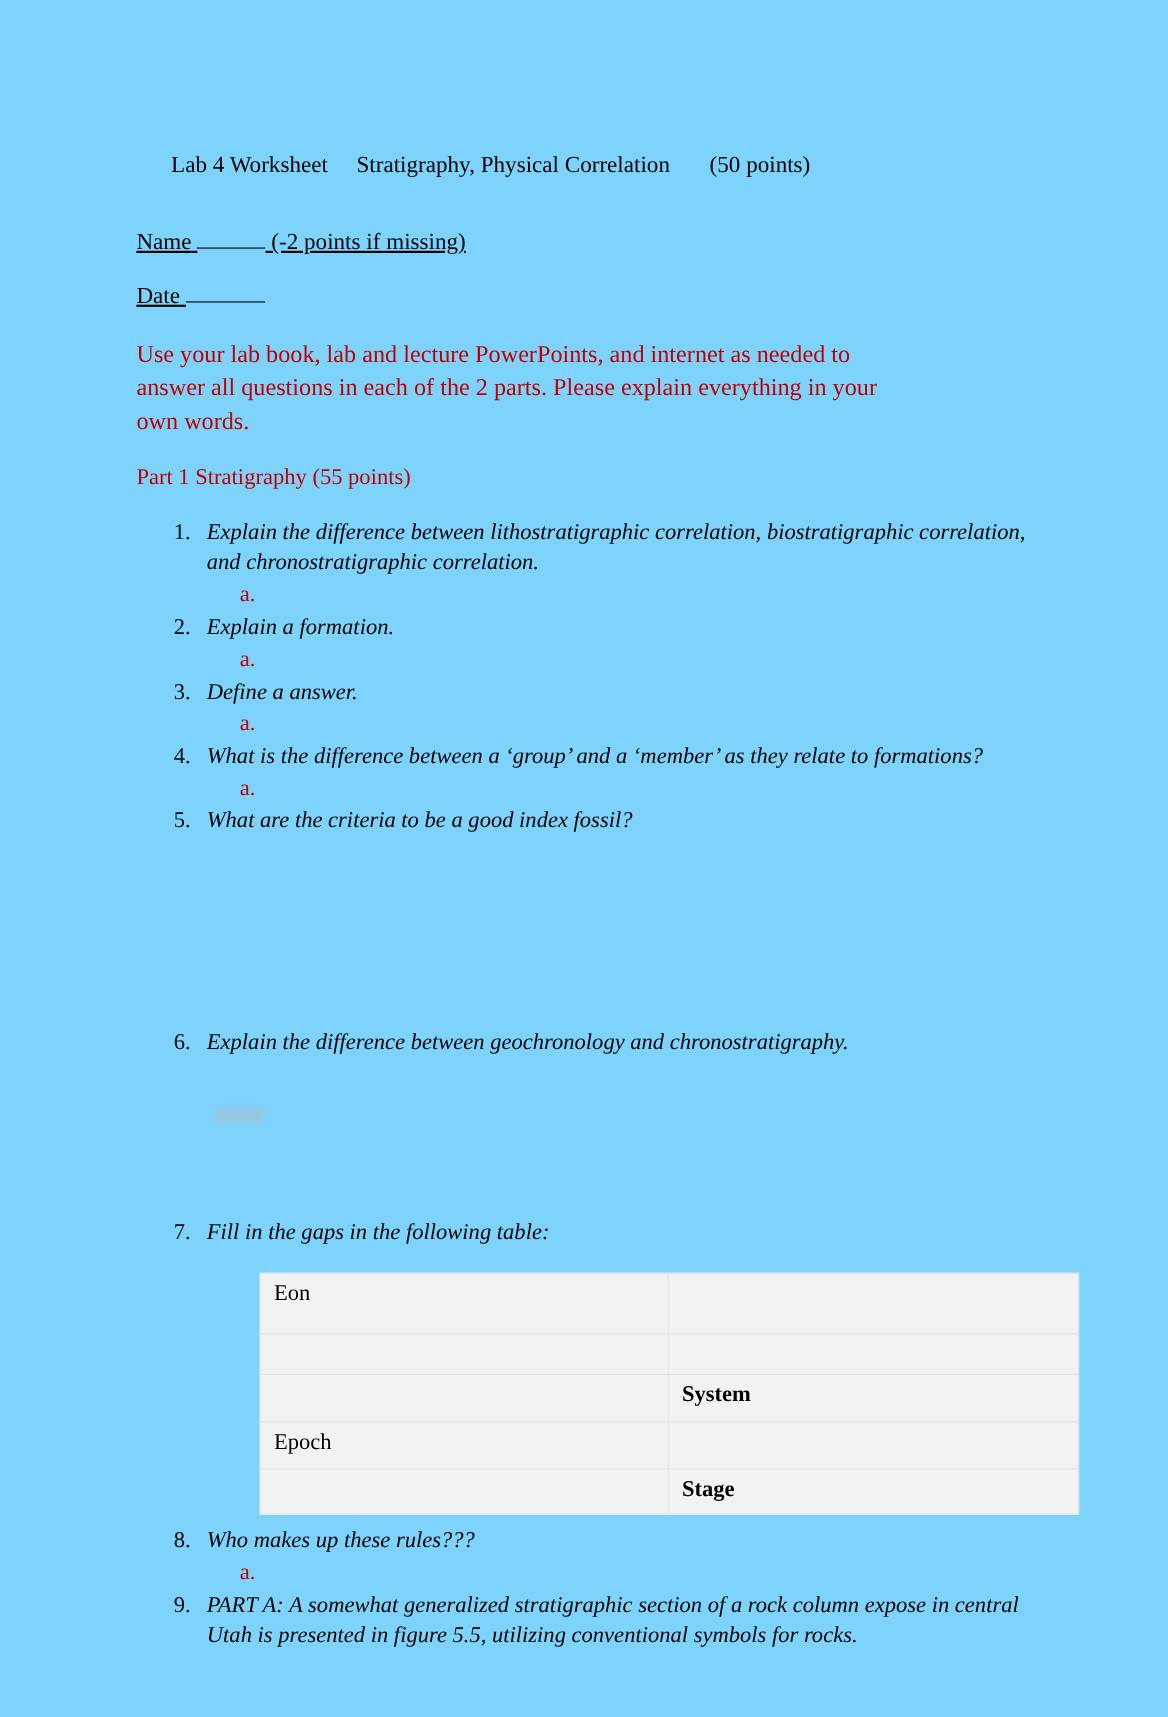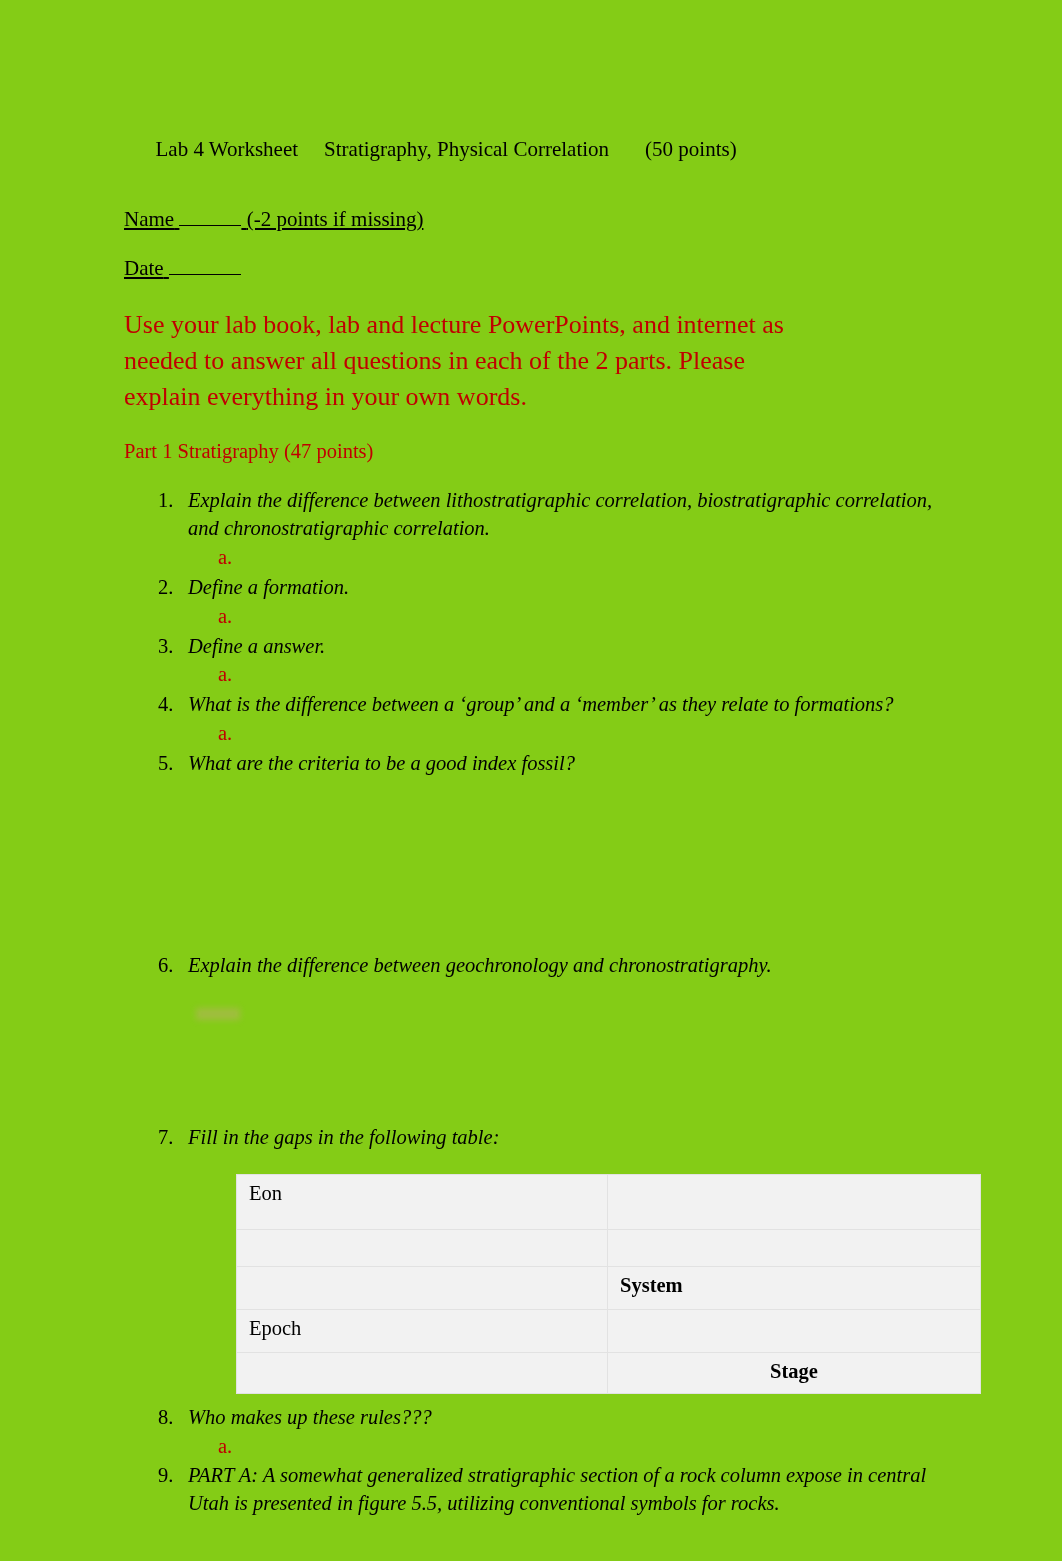--- a/index.html
+++ b/index.html
@@ -16,7 +16,7 @@
     position: relative;
     width: 1062px;
     height: 1561px;
-    background: #84cc16;
+    background: #7dd3fc;
     overflow: hidden;
     box-sizing: border-box;
   }

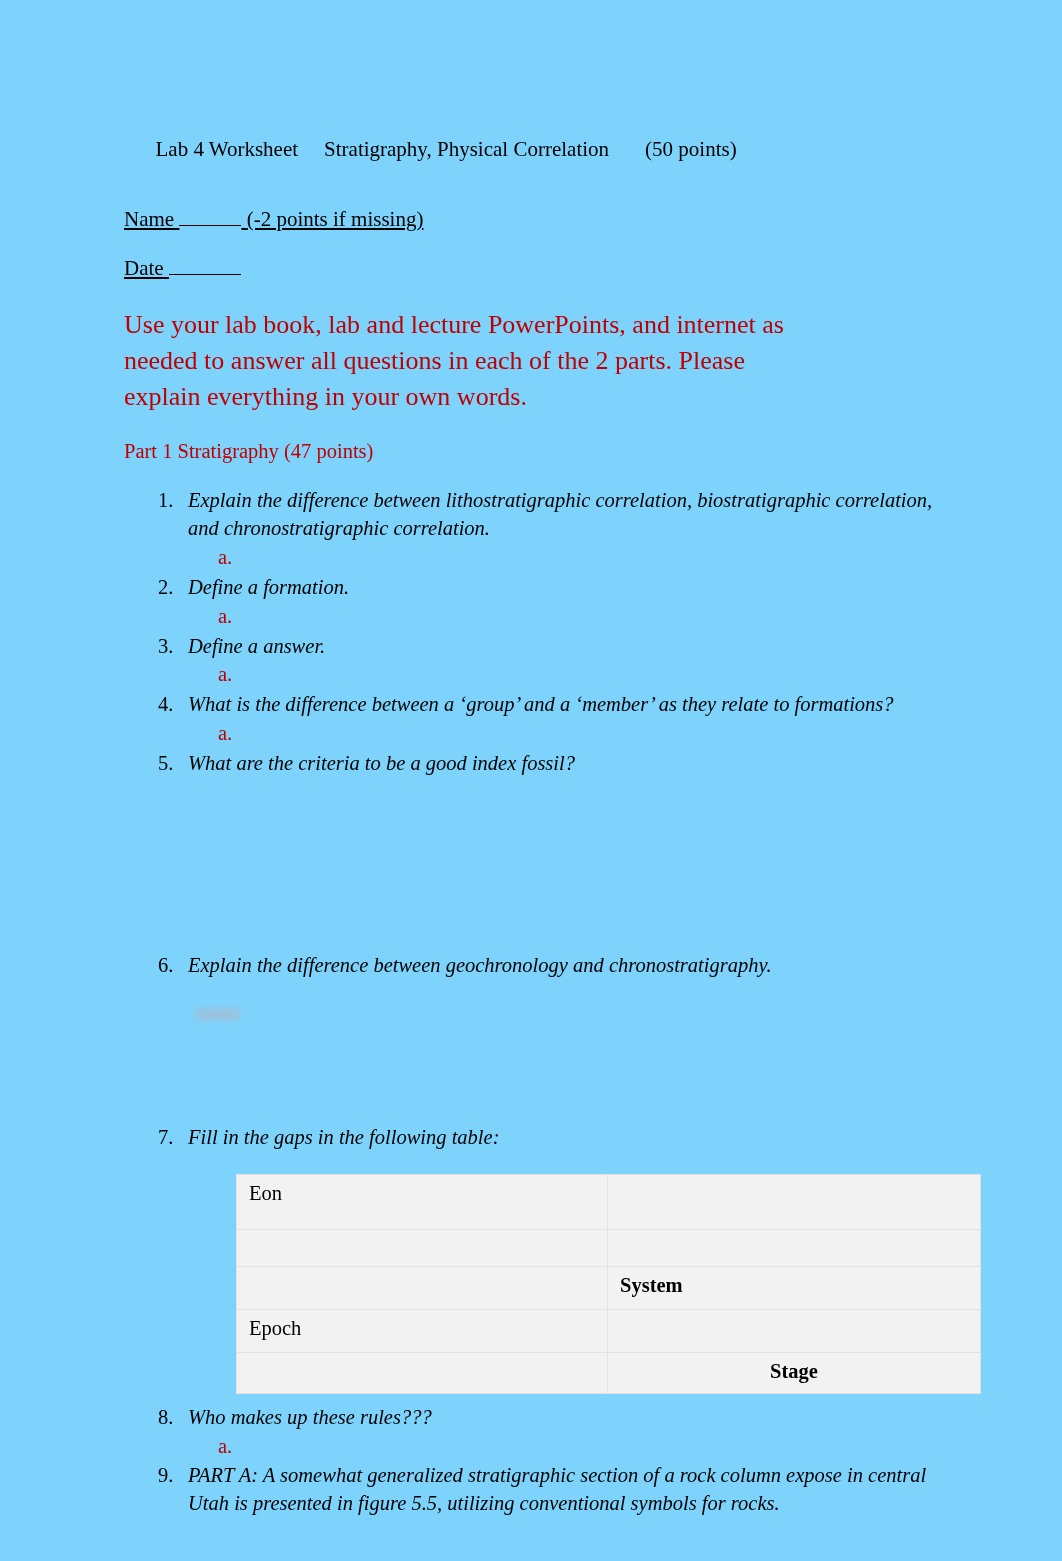--- a/index.html
+++ b/index.html
@@ -56,7 +56,7 @@
   
   .instructions {
     color: #C00000;
-    font-size: 26px;
+    font-size: 22px;
     line-height: 1.38;
     margin: 12px 0 26px 0;
     width: 700px;

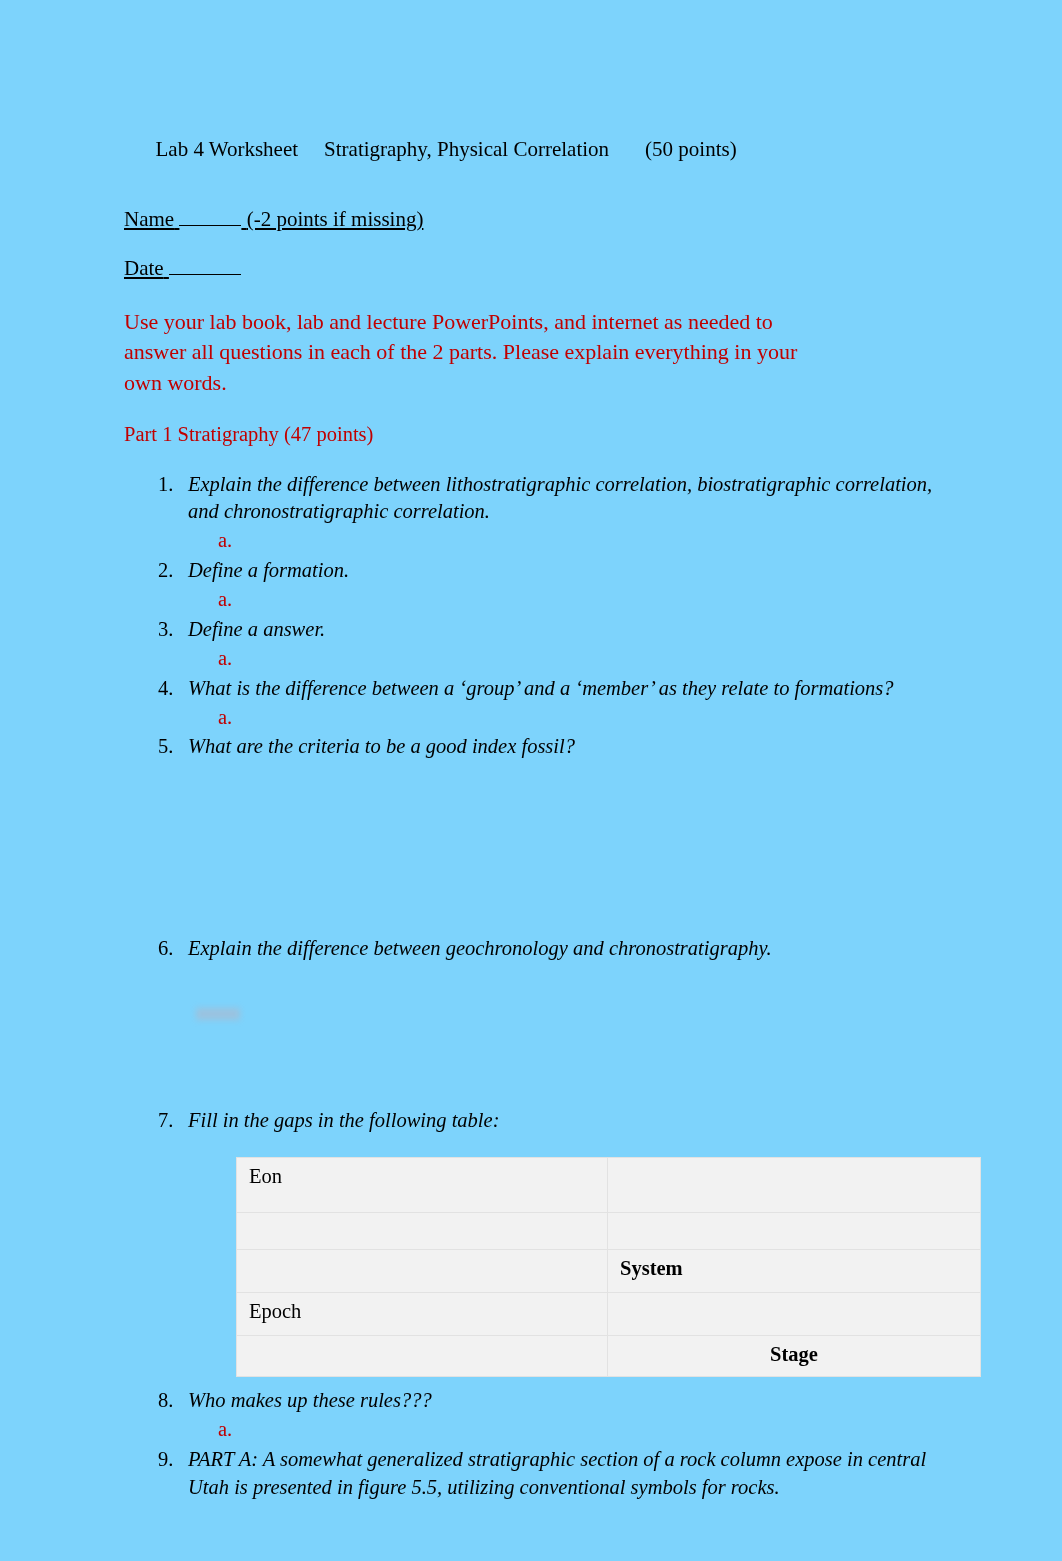--- a/index.html
+++ b/index.html
@@ -169,7 +169,7 @@
 
     <p class="instructions">Use your lab book, lab and lecture PowerPoints, and internet as needed to answer all questions in each of the 2 parts. Please explain everything in your own words.</p>
 
-    <p class="part-heading">Part 1 Stratigraphy (47 points)</p>
+    <p class="part-heading">Part 1 Stratigraphy (55 points)</p>
 
     <ol class="questions">
 

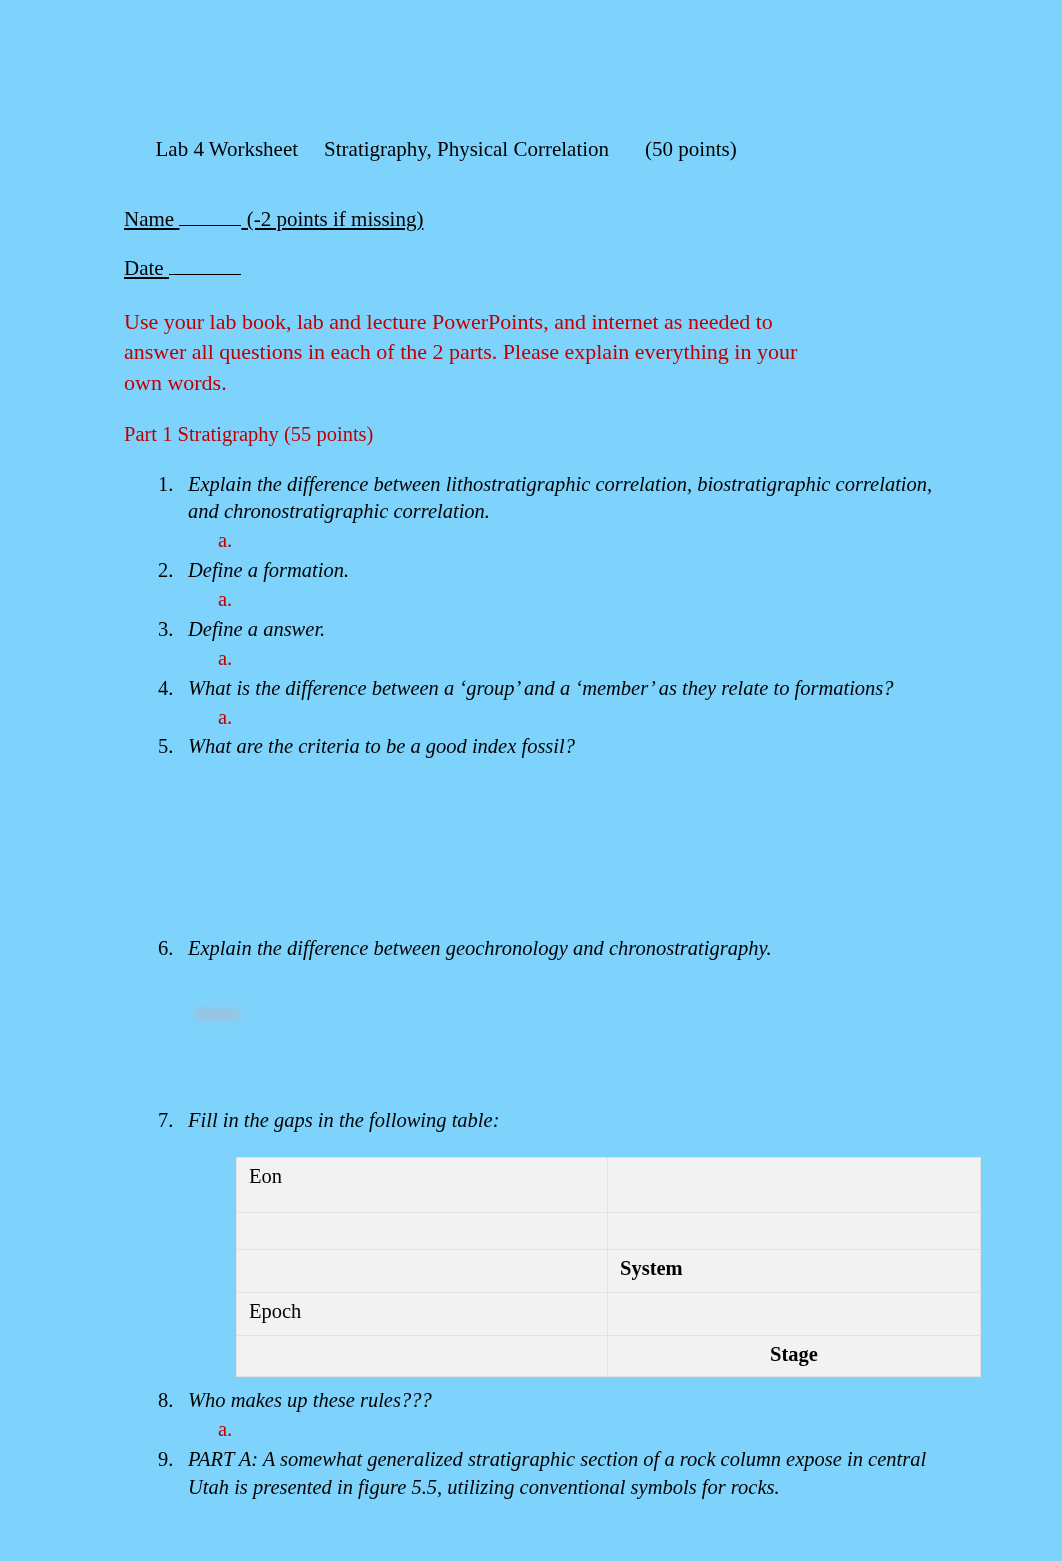--- a/index.html
+++ b/index.html
@@ -181,7 +181,7 @@
 
       <li class="q">
         <span class="num">2.</span>
-        <span class="q-text">Define a formation.</span>
+        <span class="q-text">Explain a formation.</span>
         <span class="sub-a">a.</span>
       </li>
 

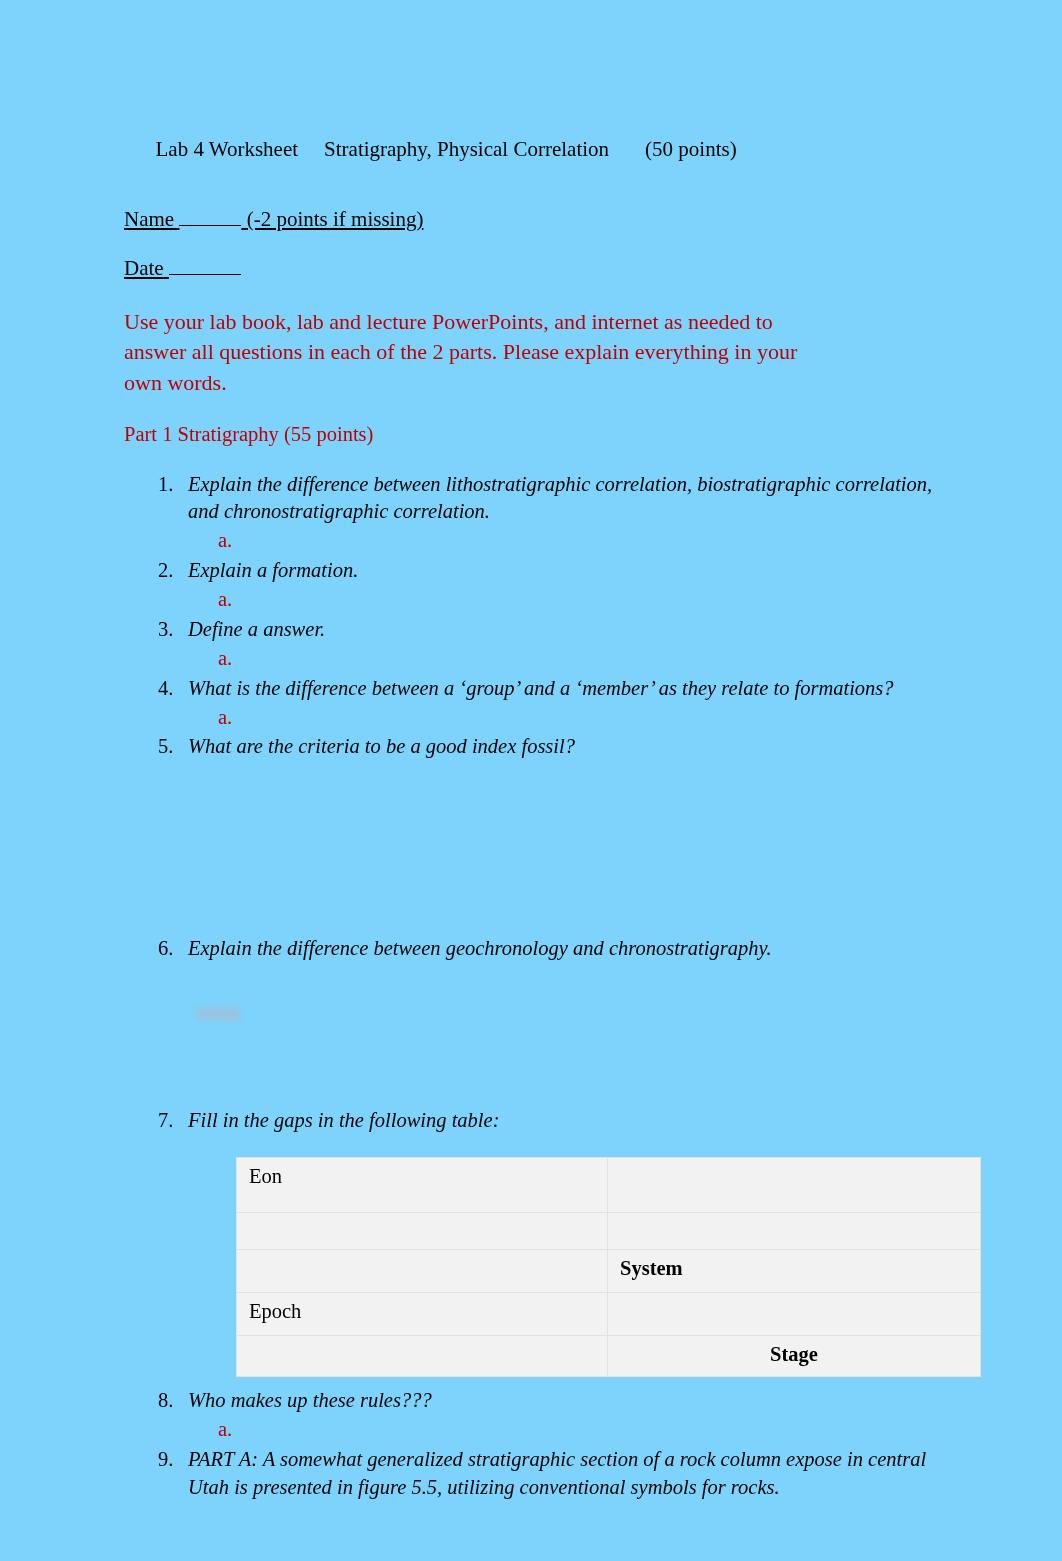--- a/index.html
+++ b/index.html
@@ -131,7 +131,7 @@
   table.geo-table tr.r2 td { height: 20px; }
   table.geo-table tr.r3 td { height: 26px; }
   table.geo-table tr.r4 td { height: 26px; }
-  table.geo-table tr.r5 td { height: 24px; text-align: center; }
+  table.geo-table tr.r5 td { height: 24px; }
 
   
   .pink-artifact {

